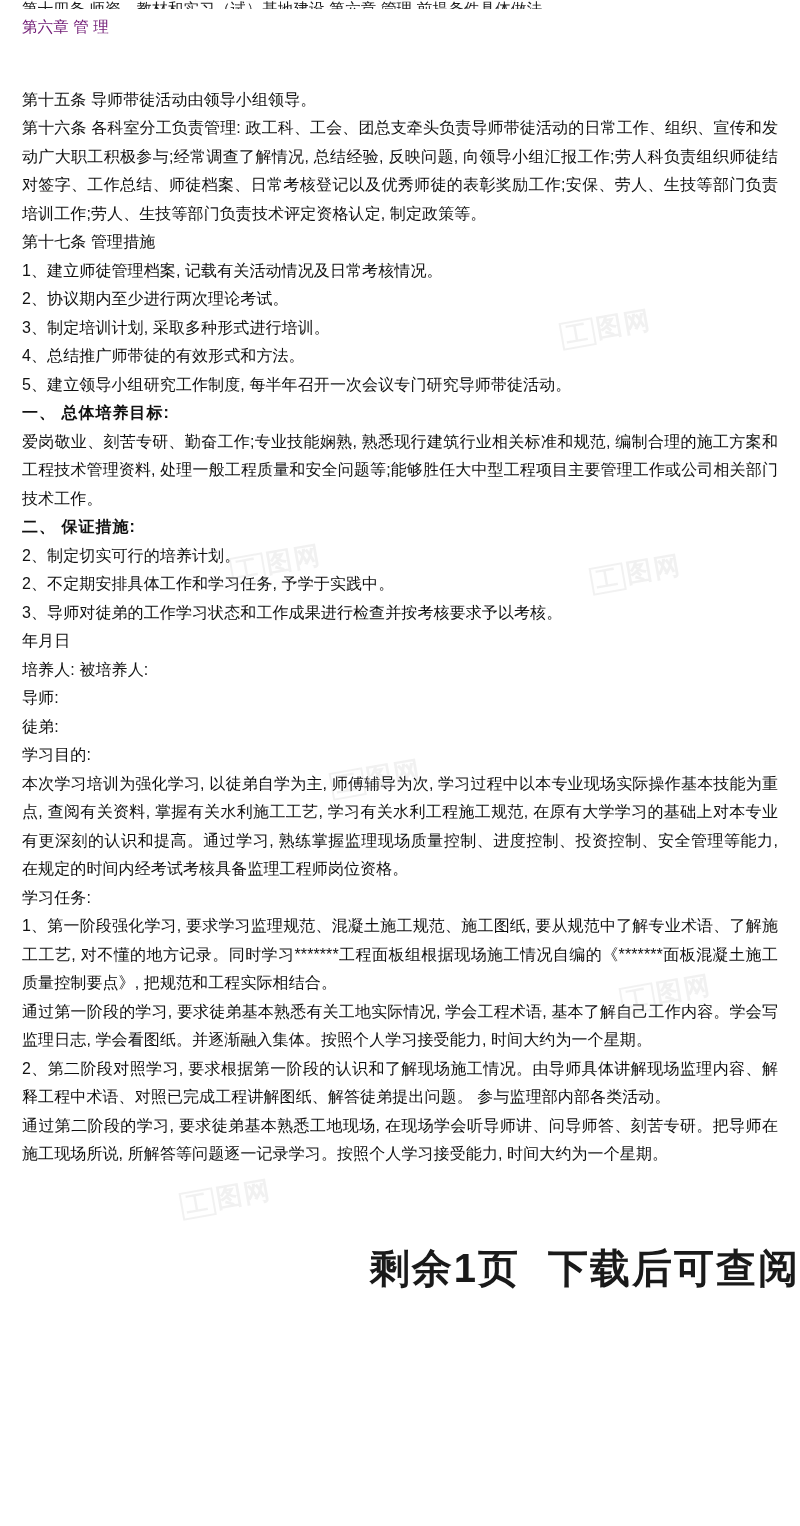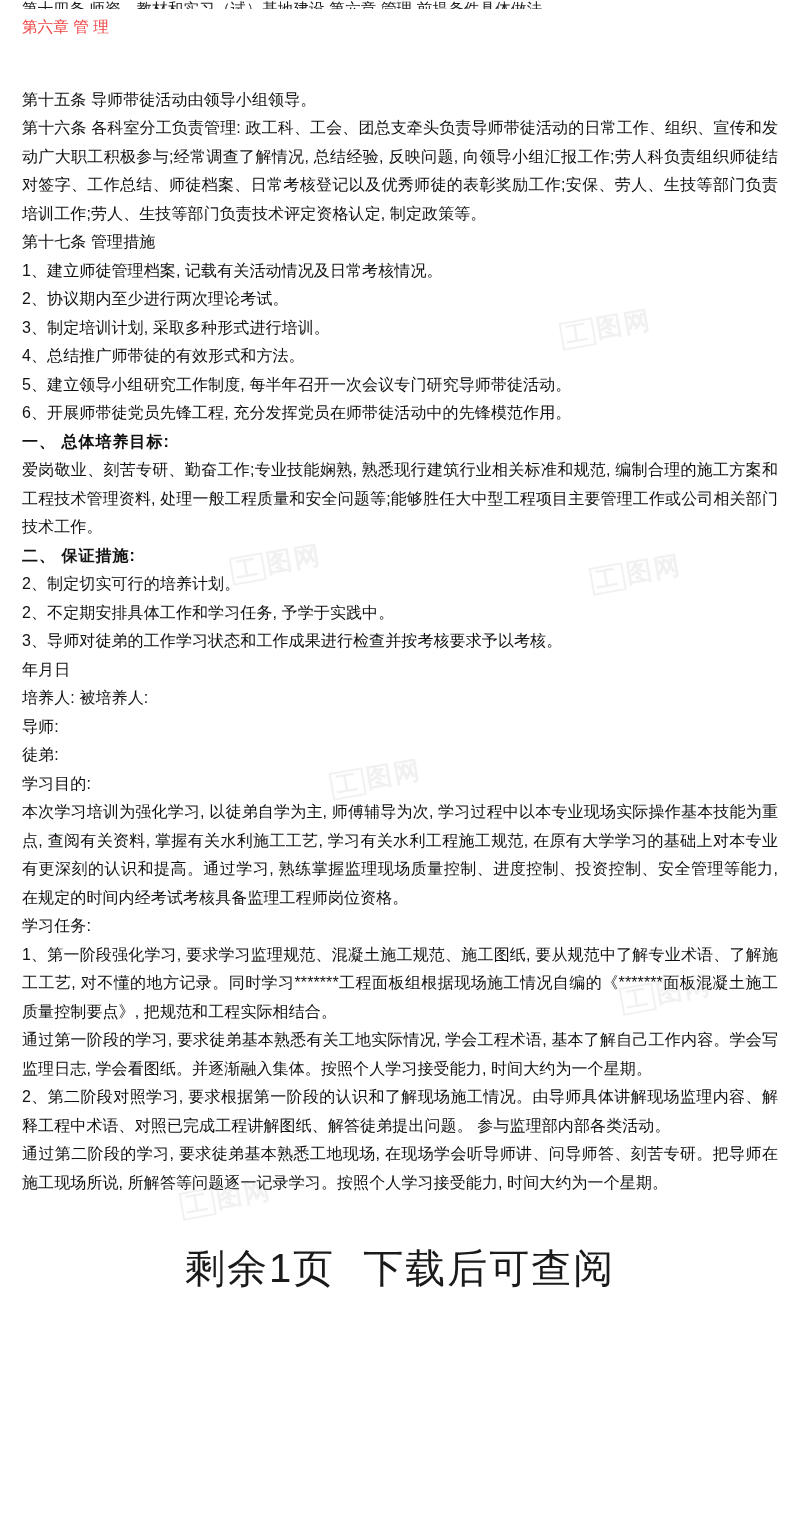--- a/index.html
+++ b/index.html
@@ -45,7 +45,7 @@
   .heading-line {
     font-size: 15.5px;
     line-height: 28.5px;
-    color: #ef4444;
+    color: #701a75;
     margin: 0;
     letter-spacing: 0.1px;
   }

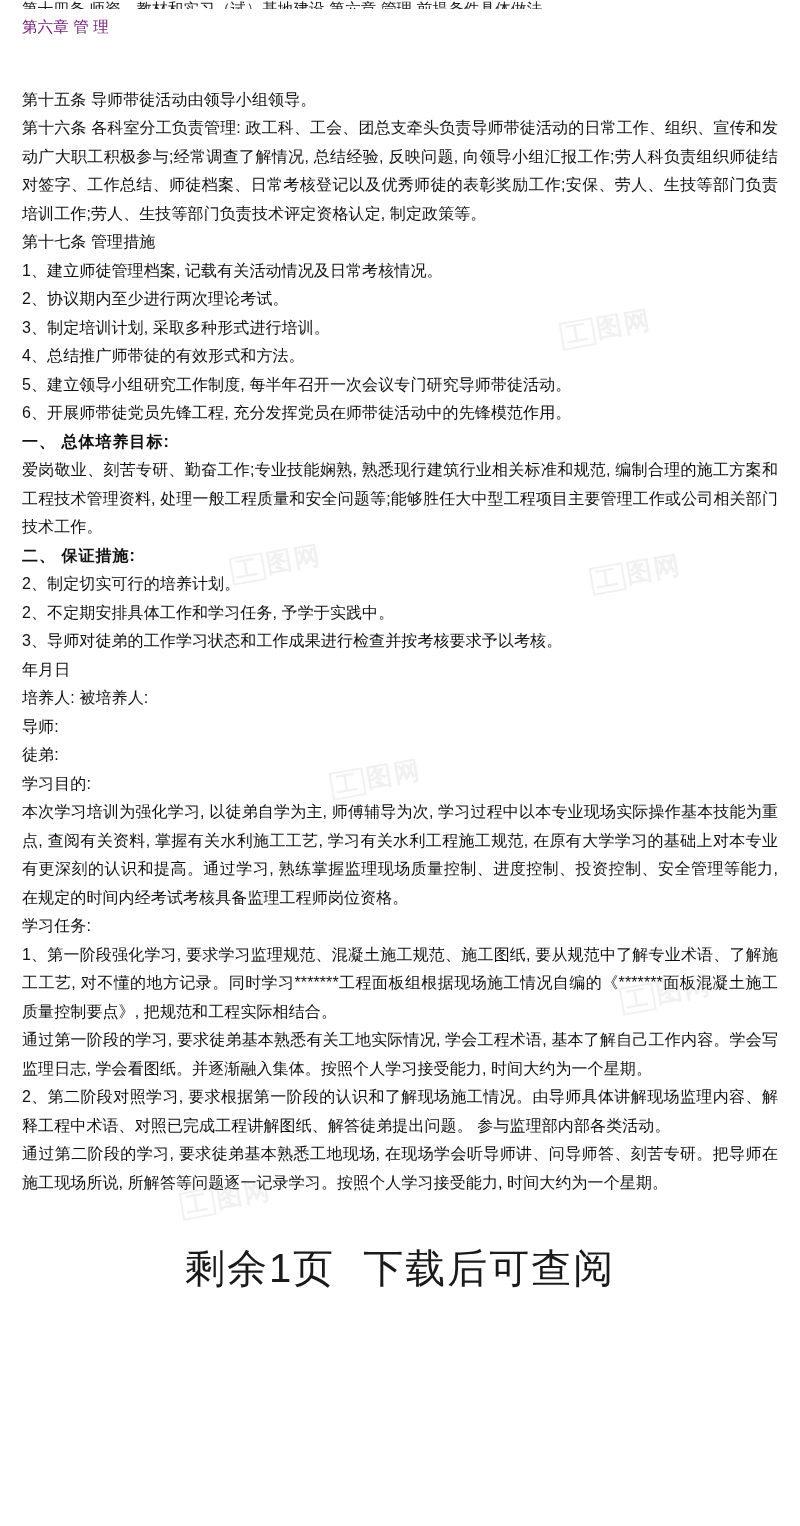--- a/index.html
+++ b/index.html
@@ -126,7 +126,6 @@
     <p class="para">3、制定培训计划, 采取多种形式进行培训。</p>
     <p class="para">4、总结推广师带徒的有效形式和方法。</p>
     <p class="para">5、建立领导小组研究工作制度, 每半年召开一次会议专门研究导师带徒活动。</p>
-    <p class="para">6、开展师带徒党员先锋工程, 充分发挥党员在师带徒活动中的先锋模范作用。</p>
 
     <p class="para bold-head">一、 总体培养目标:</p>
     <p class="para">爱岗敬业、刻苦专研、勤奋工作;专业技能娴熟, 熟悉现行建筑行业相关标准和规范, 编制合理的施工方案和工程技术管理资料, 处理一般工程质量和安全问题等;能够胜任大中型工程项目主要管理工作或公司相关部门技术工作。</p>

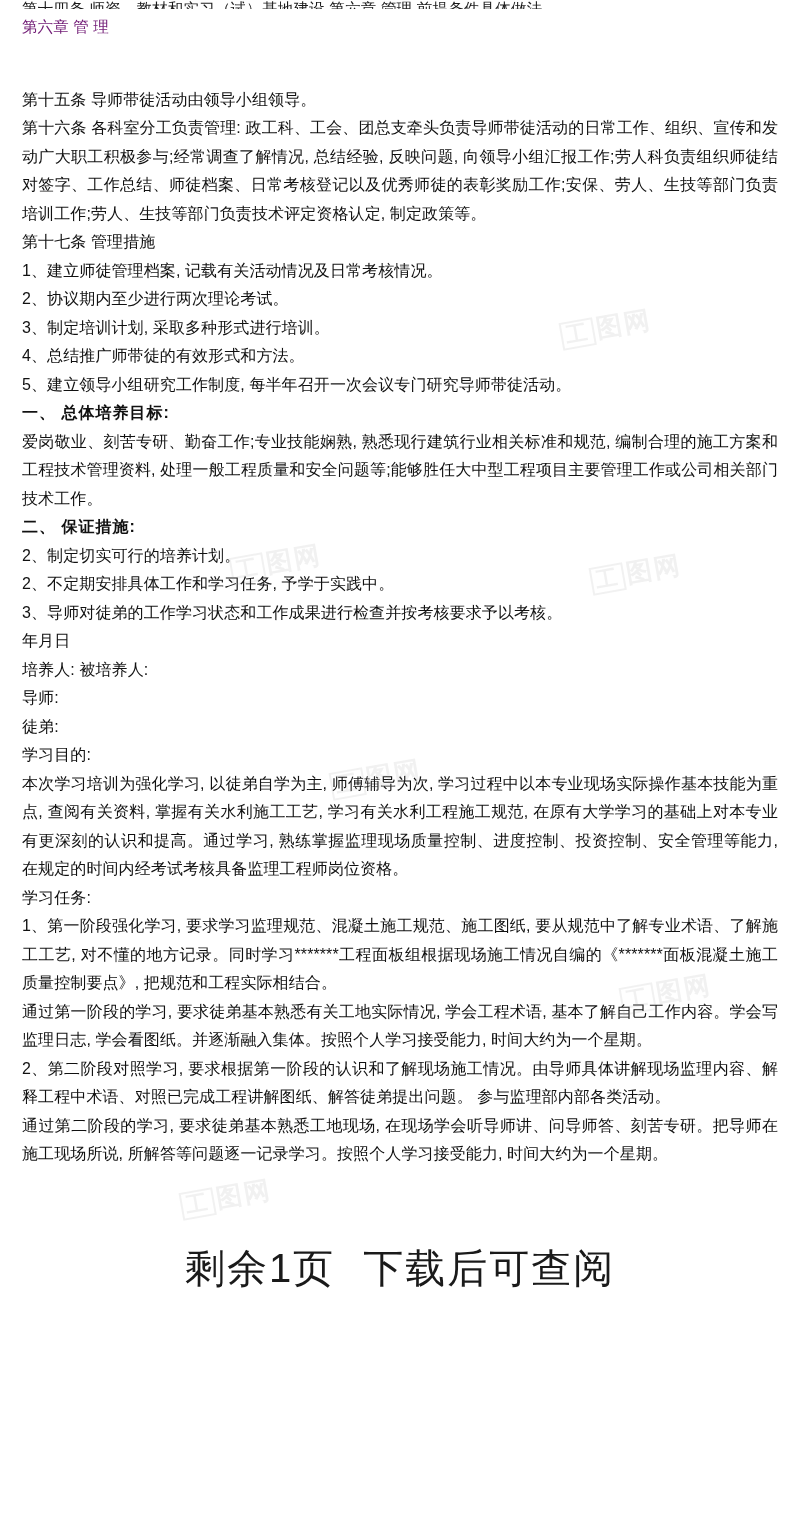--- a/index.html
+++ b/index.html
@@ -93,9 +93,9 @@
     left: 0;
     bottom: 40px;
     width: 800px;
-    text-align: center;
+    text-align: right;
     font-size: 40px;
-    font-weight: normal;
+    font-weight: bold;
     color: #1a1a1a;
     letter-spacing: 2px;
     font-family: "Liberation Sans", sans-serif;

